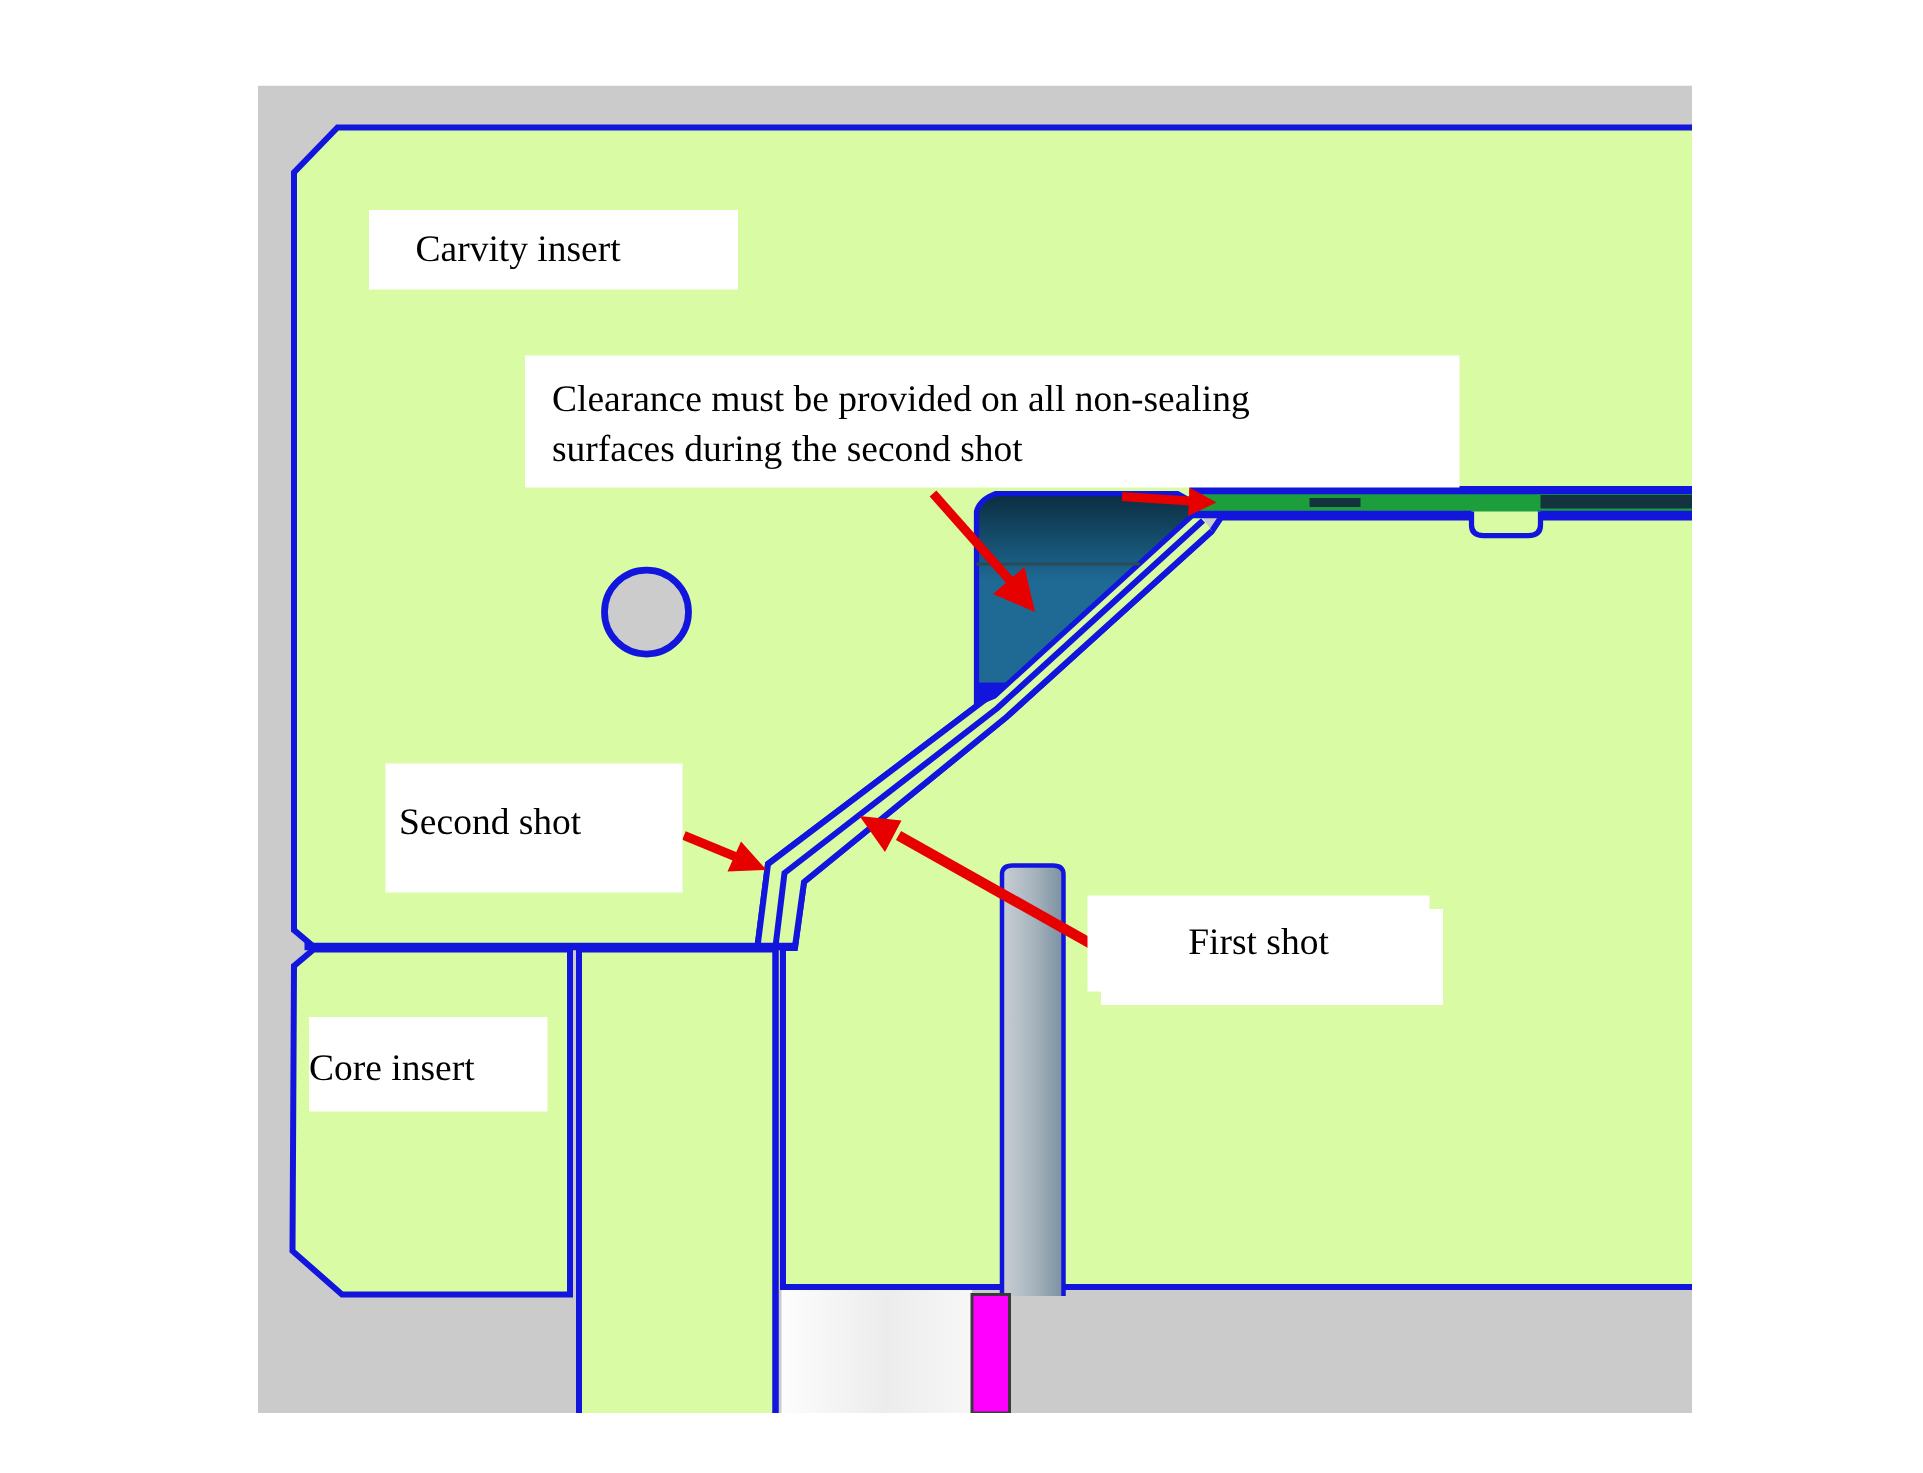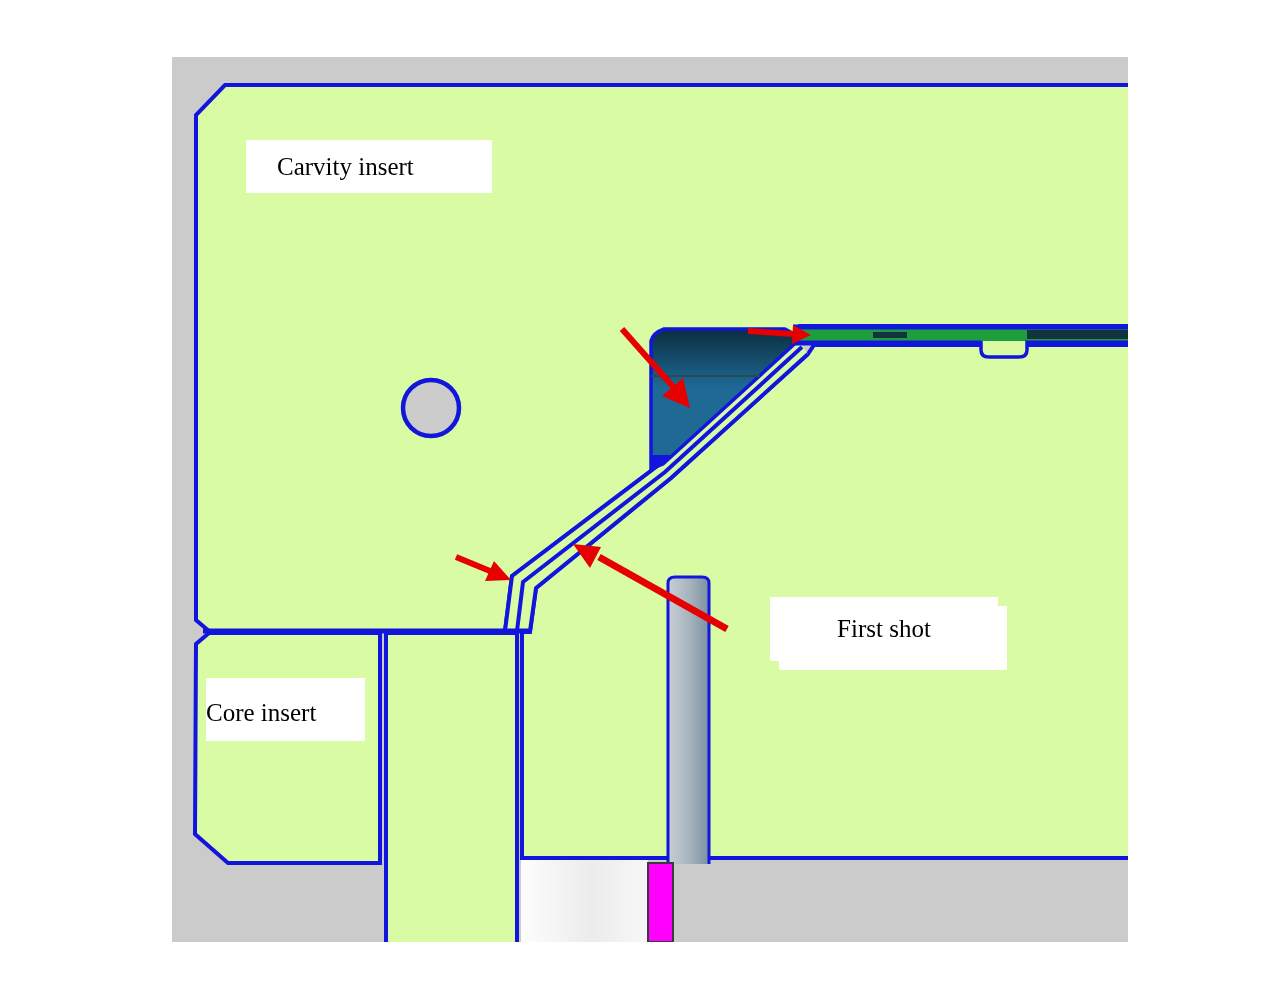--- a/index.html
+++ b/index.html
@@ -120,6 +120,10 @@
 
   <div class="label lbl-cavity">Carvity insert</div>
 
+  <div class="label lbl-clearance">
+    <span>Clearance must be provided on all non-sealing</span><br>
+    <span>surfaces during the second shot</span>
+  </div>
 
 
   <div class="label lbl-first">First shot</div>

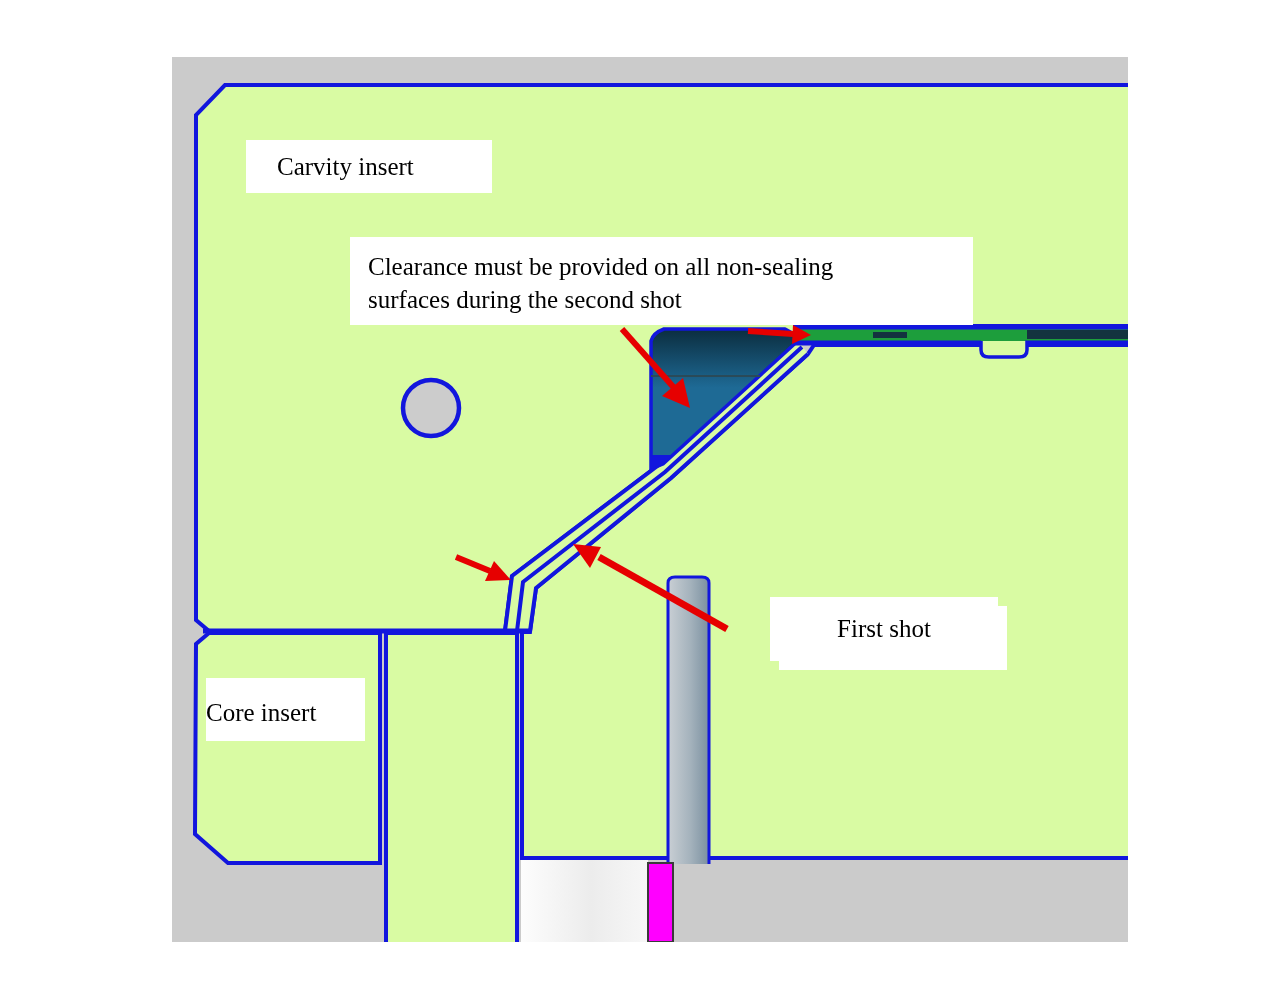--- a/index.html
+++ b/index.html
@@ -125,6 +125,7 @@
     <span>surfaces during the second shot</span>
   </div>
 
+  <div class="label lbl-second">Second shot</div>
 
   <div class="label lbl-first">First shot</div>
 

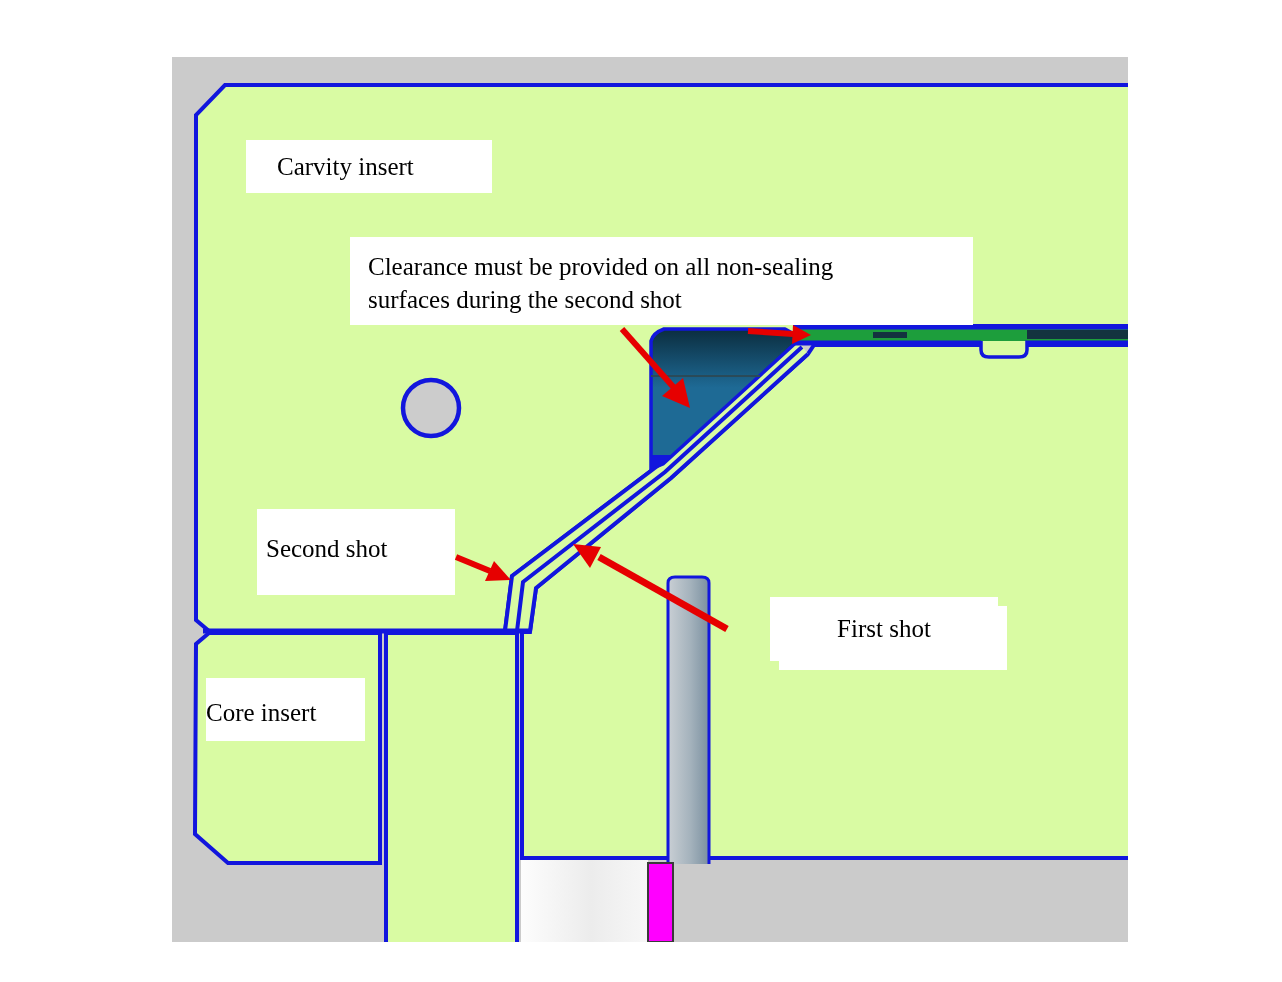--- a/index.html
+++ b/index.html
@@ -29,7 +29,7 @@
   .lbl-cavity{left:246px;top:140px;width:246px;height:53px;line-height:53px;padding-left:31px;box-sizing:border-box;}
   .lbl-clearance{left:350px;top:237px;width:623px;height:88px;box-sizing:border-box;padding:13px 0 0 18px;line-height:33px;white-space:normal;}
   .lbl-second{left:257px;top:509px;width:198px;height:86px;line-height:80px;padding-left:9px;box-sizing:border-box;}
-  .lbl-first{left:770px;top:597px;width:228px;height:64px;line-height:64px;text-align:center;box-sizing:border-box;box-shadow:9px 9px 0 0 var(--label_bg,#ffffff);}
+  .lbl-first{left:725px;top:597px;width:228px;height:64px;line-height:64px;text-align:center;box-sizing:border-box;box-shadow:9px 9px 0 0 var(--label_bg,#ffffff);}
   .lbl-core{left:206px;top:678px;width:159px;height:63px;line-height:69px;box-sizing:border-box;}
 </style>
 </head>

